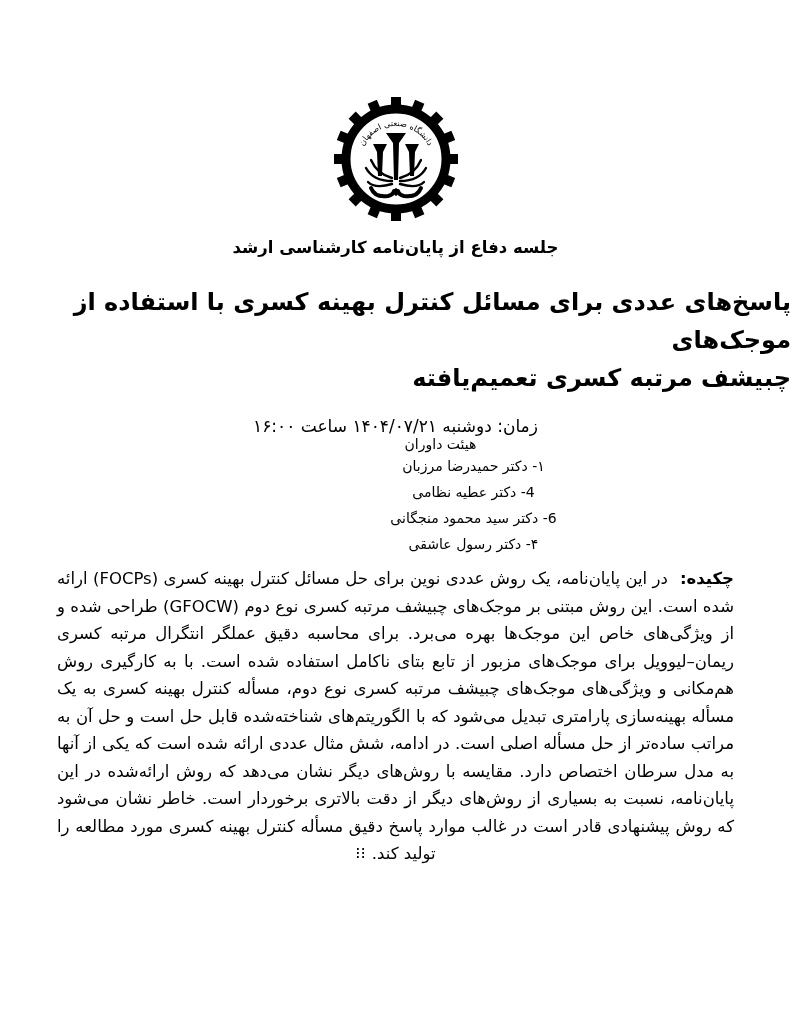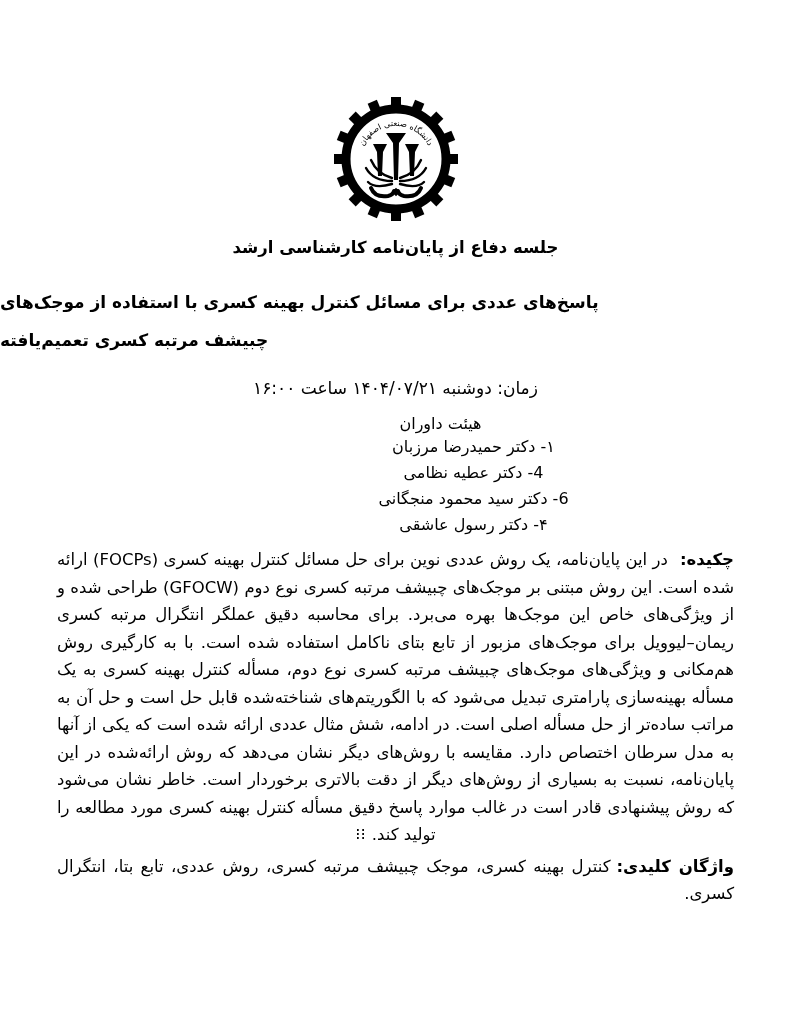--- a/index.html
+++ b/index.html
@@ -28,8 +28,8 @@
   }
   .main-title {
     margin-top: 26px;
-    text-align: left;
-    font-size: 17px;
+    text-align: right;
+    font-size: 24px;
     font-weight: bold;
     line-height: 38px;
   }

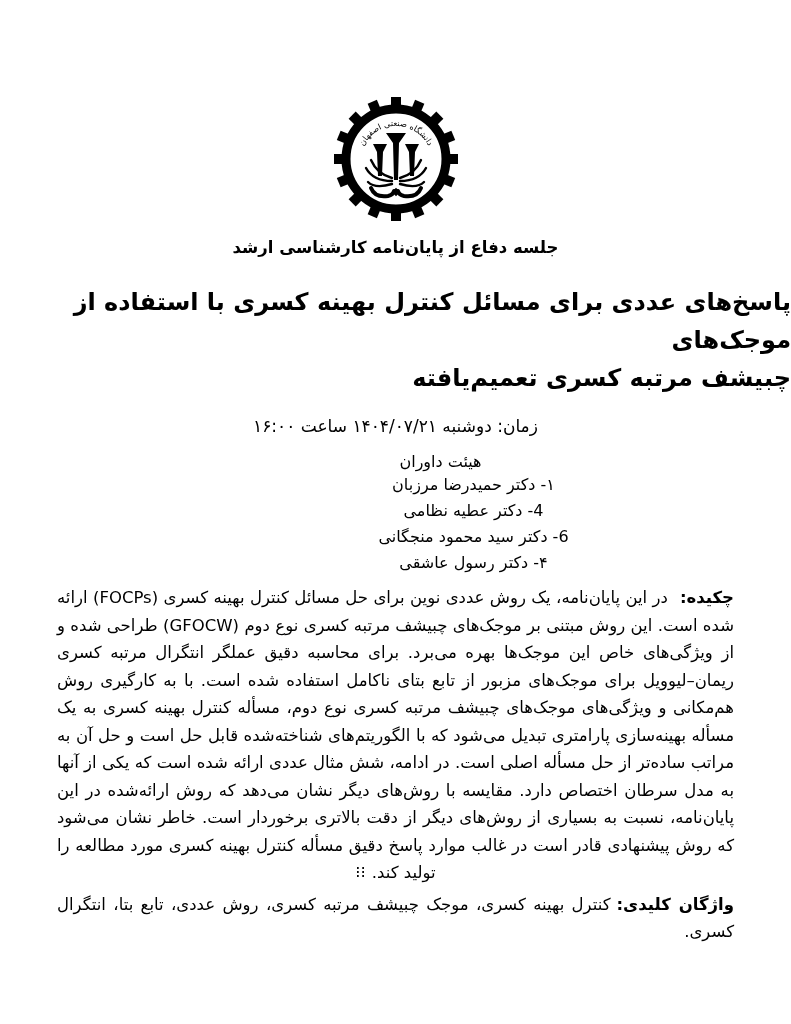--- a/index.html
+++ b/index.html
@@ -45,8 +45,7 @@
     font-size: 17px;
   }
   .committee {
-    margin-top: 16px;
-    font-size: 16px;
+    font-size: 14px;
     padding-left: 40px;
   }
   .committee-heading {

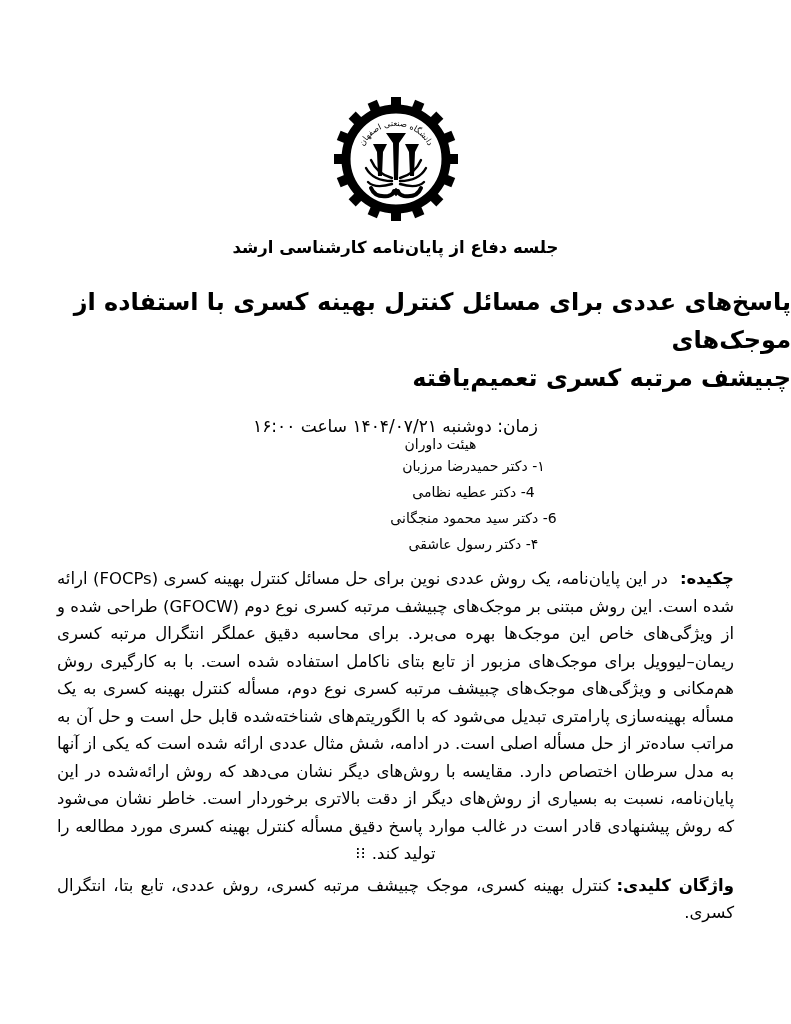--- a/index.html
+++ b/index.html
@@ -172,9 +172,6 @@
     <span class="abstract-label">چکیده:</span><span>در این پایان‌نامه، یک روش عددی نوین برای حل مسائل کنترل بهینه کسری (FOCPs) ارائه شده است. این روش مبتنی بر موجک‌های چبیشف مرتبه کسری نوع دوم (GFOCW) طراحی شده و از ویژگی‌های خاص این موجک‌ها بهره می‌برد. برای محاسبه دقیق عملگر انتگرال مرتبه کسری ریمان–لیوویل برای موجک‌های مزبور از تابع بتای ناکامل استفاده شده است. با به کارگیری روش هم‌مکانی و ویژگی‌های موجک‌های چبیشف مرتبه کسری نوع دوم، مسأله کنترل بهینه کسری به یک مسأله بهینه‌سازی پارامتری تبدیل می‌شود که با الگوریتم‌های شناخته‌شده قابل حل است و حل آن به مراتب ساده‌تر از حل مسأله اصلی است. در ادامه، شش مثال عددی ارائه شده است که یکی از آنها به مدل سرطان اختصاص دارد. مقایسه با روش‌های دیگر نشان می‌دهد که روش ارائه‌شده در این پایان‌نامه، نسبت به بسیاری از روش‌های دیگر از دقت بالاتری برخوردار است. خاطر نشان می‌شود که روش پیشنهادی قادر است در غالب موارد پاسخ دقیق مسأله کنترل بهینه کسری مورد مطالعه را تولید کند.</span><span class="end-mark">⁝⁝</span>
   </div>
 
-  <div class="keywords">
-    <span class="keywords-label">واژگان کلیدی:</span><span>کنترل بهینه کسری، موجک چبیشف مرتبه کسری، روش عددی، تابع بتا، انتگرال کسری.</span>
-  </div>
 
 </div>
 

